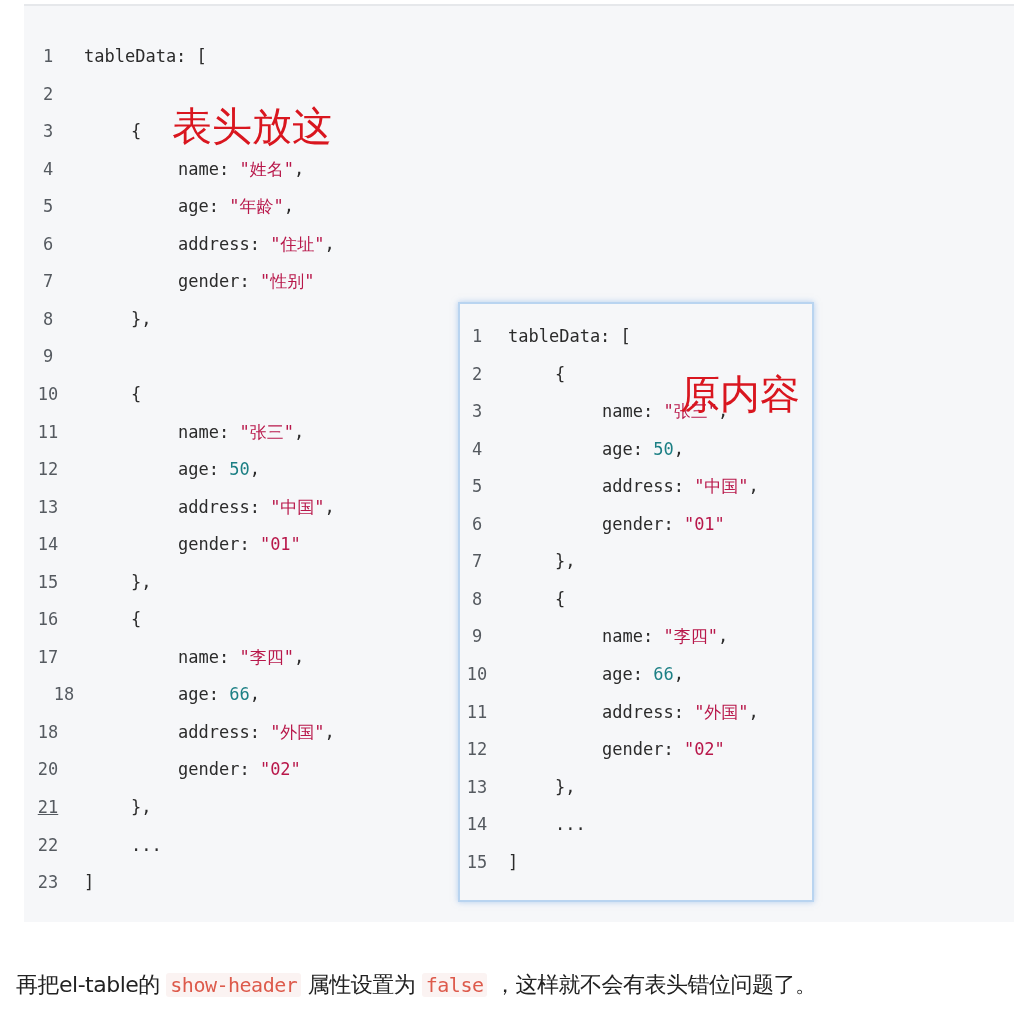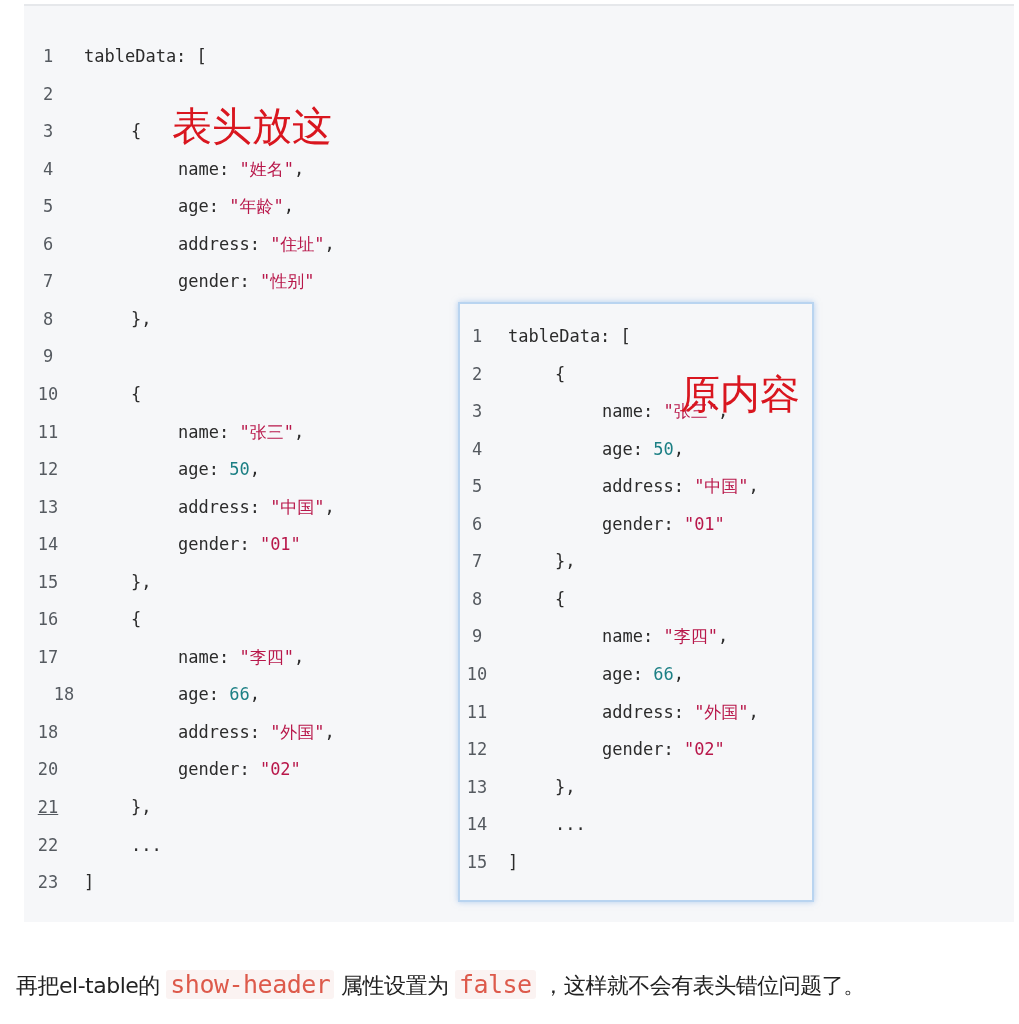--- a/index.html
+++ b/index.html
@@ -82,7 +82,7 @@
     }
     .inline-code {
       font-family: "DejaVu Sans Mono", monospace;
-      font-size: 25px;
+      font-size: 20px;
       color: #dd5a4b;
       background: #fbf3f2;
       padding: 0 4px;

